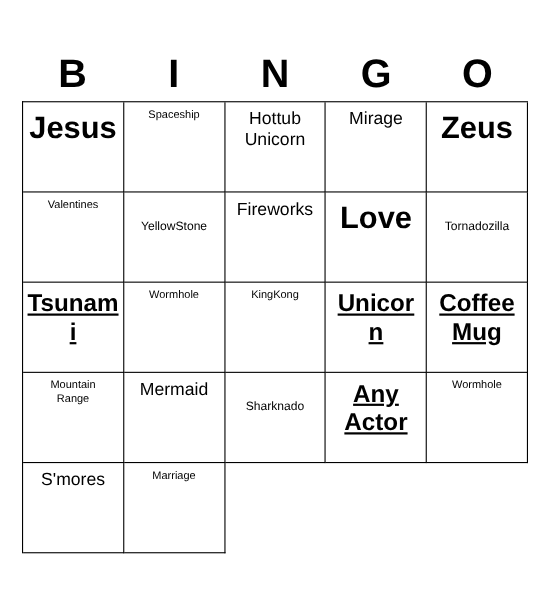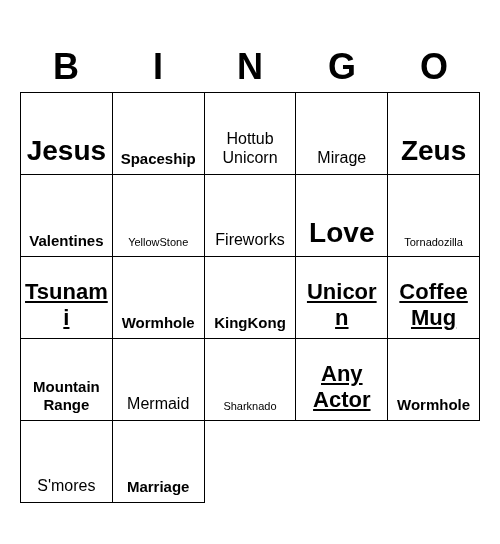--- a/index.html
+++ b/index.html
@@ -45,7 +45,7 @@
       border-bottom: 1.5px solid #000;
       display: flex;
       justify-content: center;
-      align-items: flex-end;
+      align-items: flex-start;
       text-align: center;
       padding: 6px 4px;
       min-height: 82px;

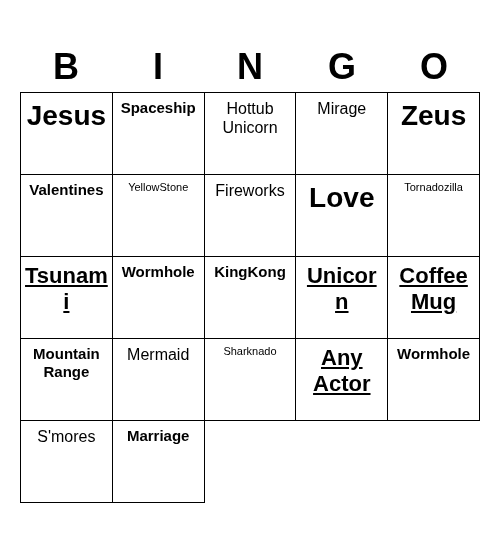--- a/index.html
+++ b/index.html
@@ -67,8 +67,7 @@
       font-size: 16px;
     }
     .size-sm {
-      font-size: 15px;
-      font-weight: bold;
+      font-size: 10px;
     }
     .size-xs {
       font-size: 11px;

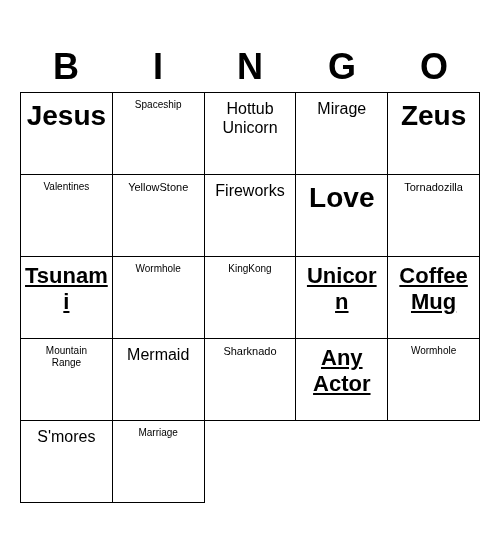--- a/index.html
+++ b/index.html
@@ -71,6 +71,7 @@
     }
     .size-xs {
       font-size: 11px;
+      margin-top: 19px;
     }
   </style>
 </head>

